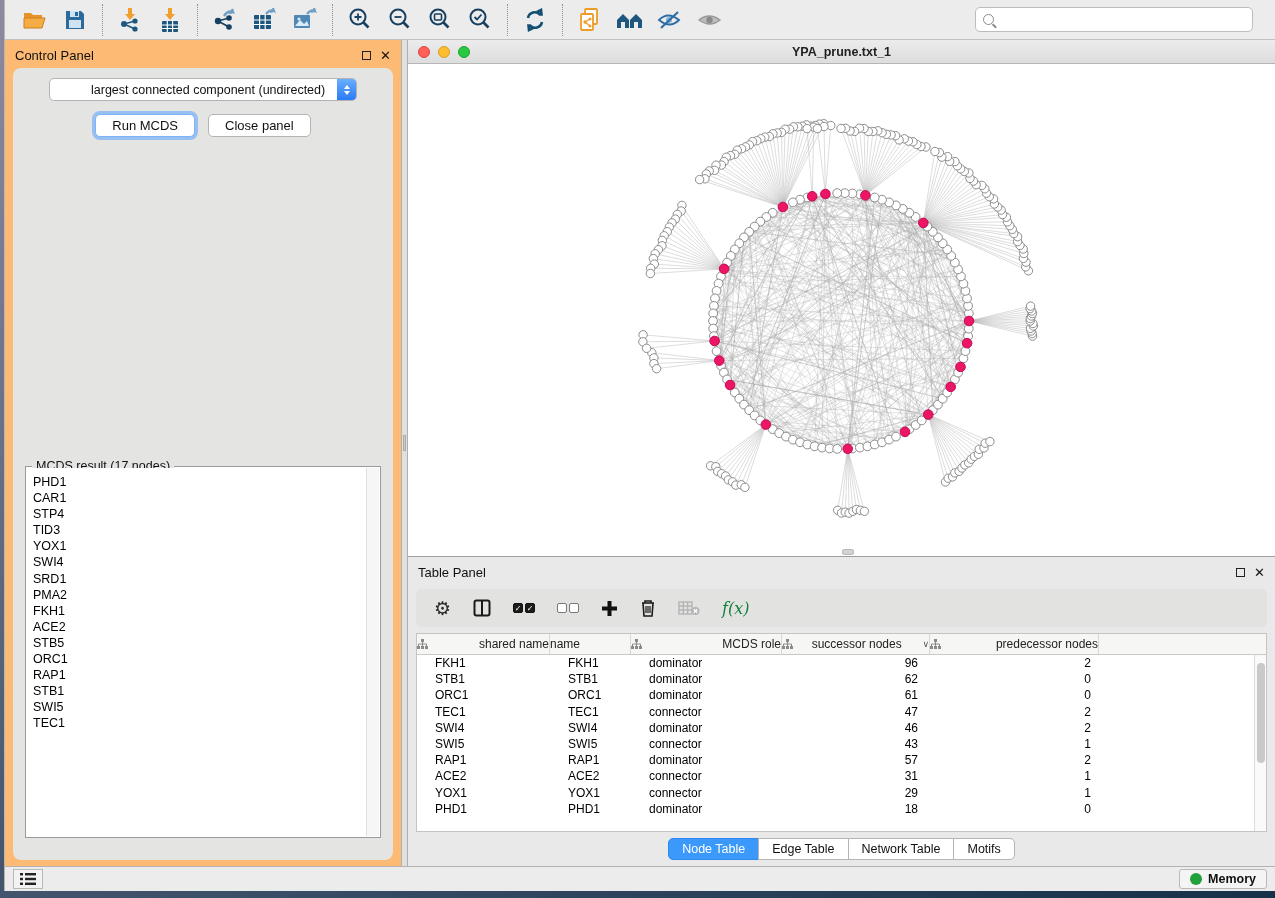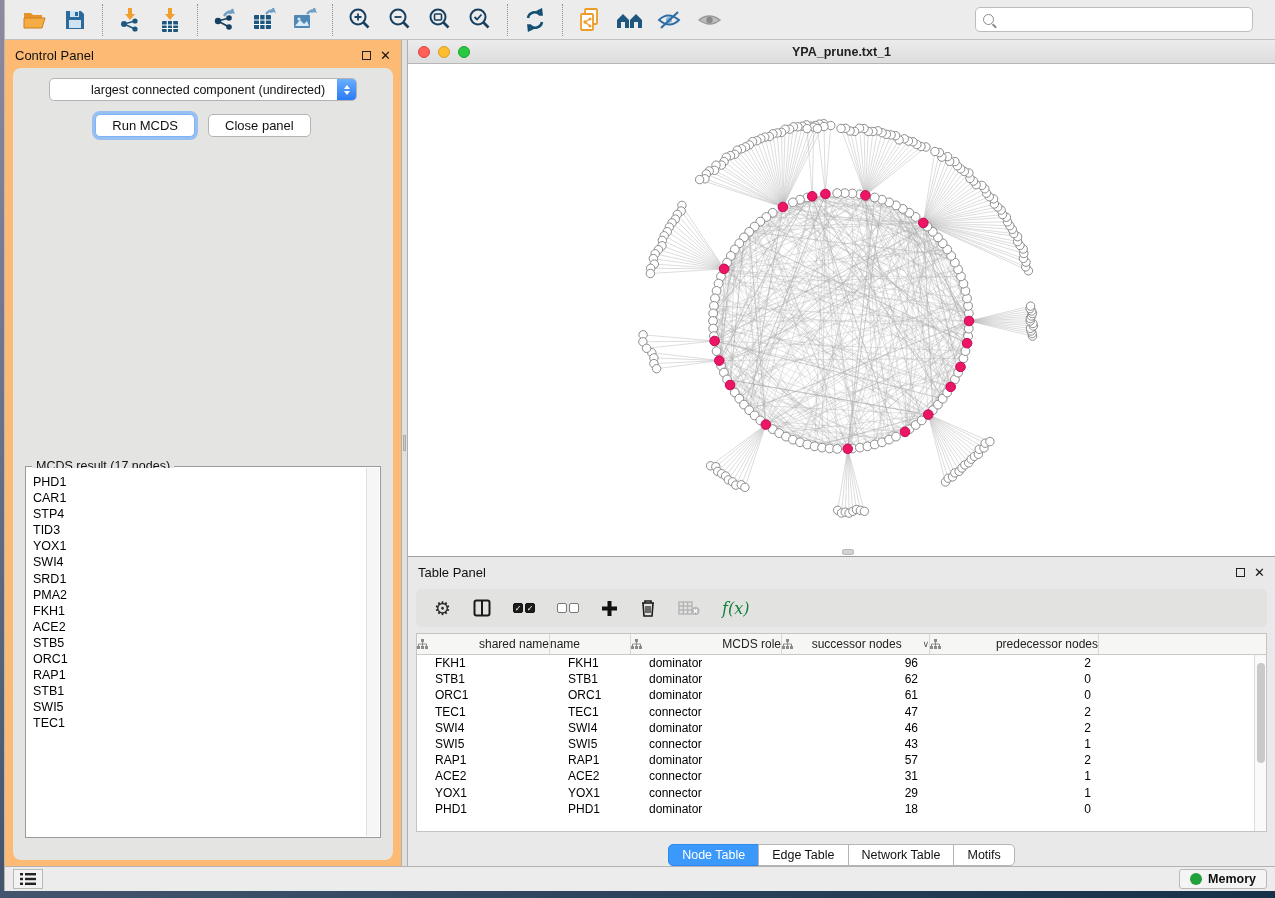--- a/index.html
+++ b/index.html
@@ -113,7 +113,7 @@
   .vscroll { position:absolute; top:0; bottom:0; right:0; width:12px; background:#fafafa; border-left:1px solid #ddd; }
   .vscroll .vthumb { position:absolute; top:8px; left:1.5px; width:8px; height:100px; background:#c9c9c9; border-radius:4px; }
 
-  .tp-tabs { height:34px; display:flex; justify-content:center; align-items:flex-end; flex:0 0 auto; }
+  .tp-tabs { height:34px; display:flex; justify-content:center; align-items:center; flex:0 0 auto; }
 
   
   .statusbar { height:25px; background:#ececec; border-top:1px solid #b3b3b3; display:flex;

